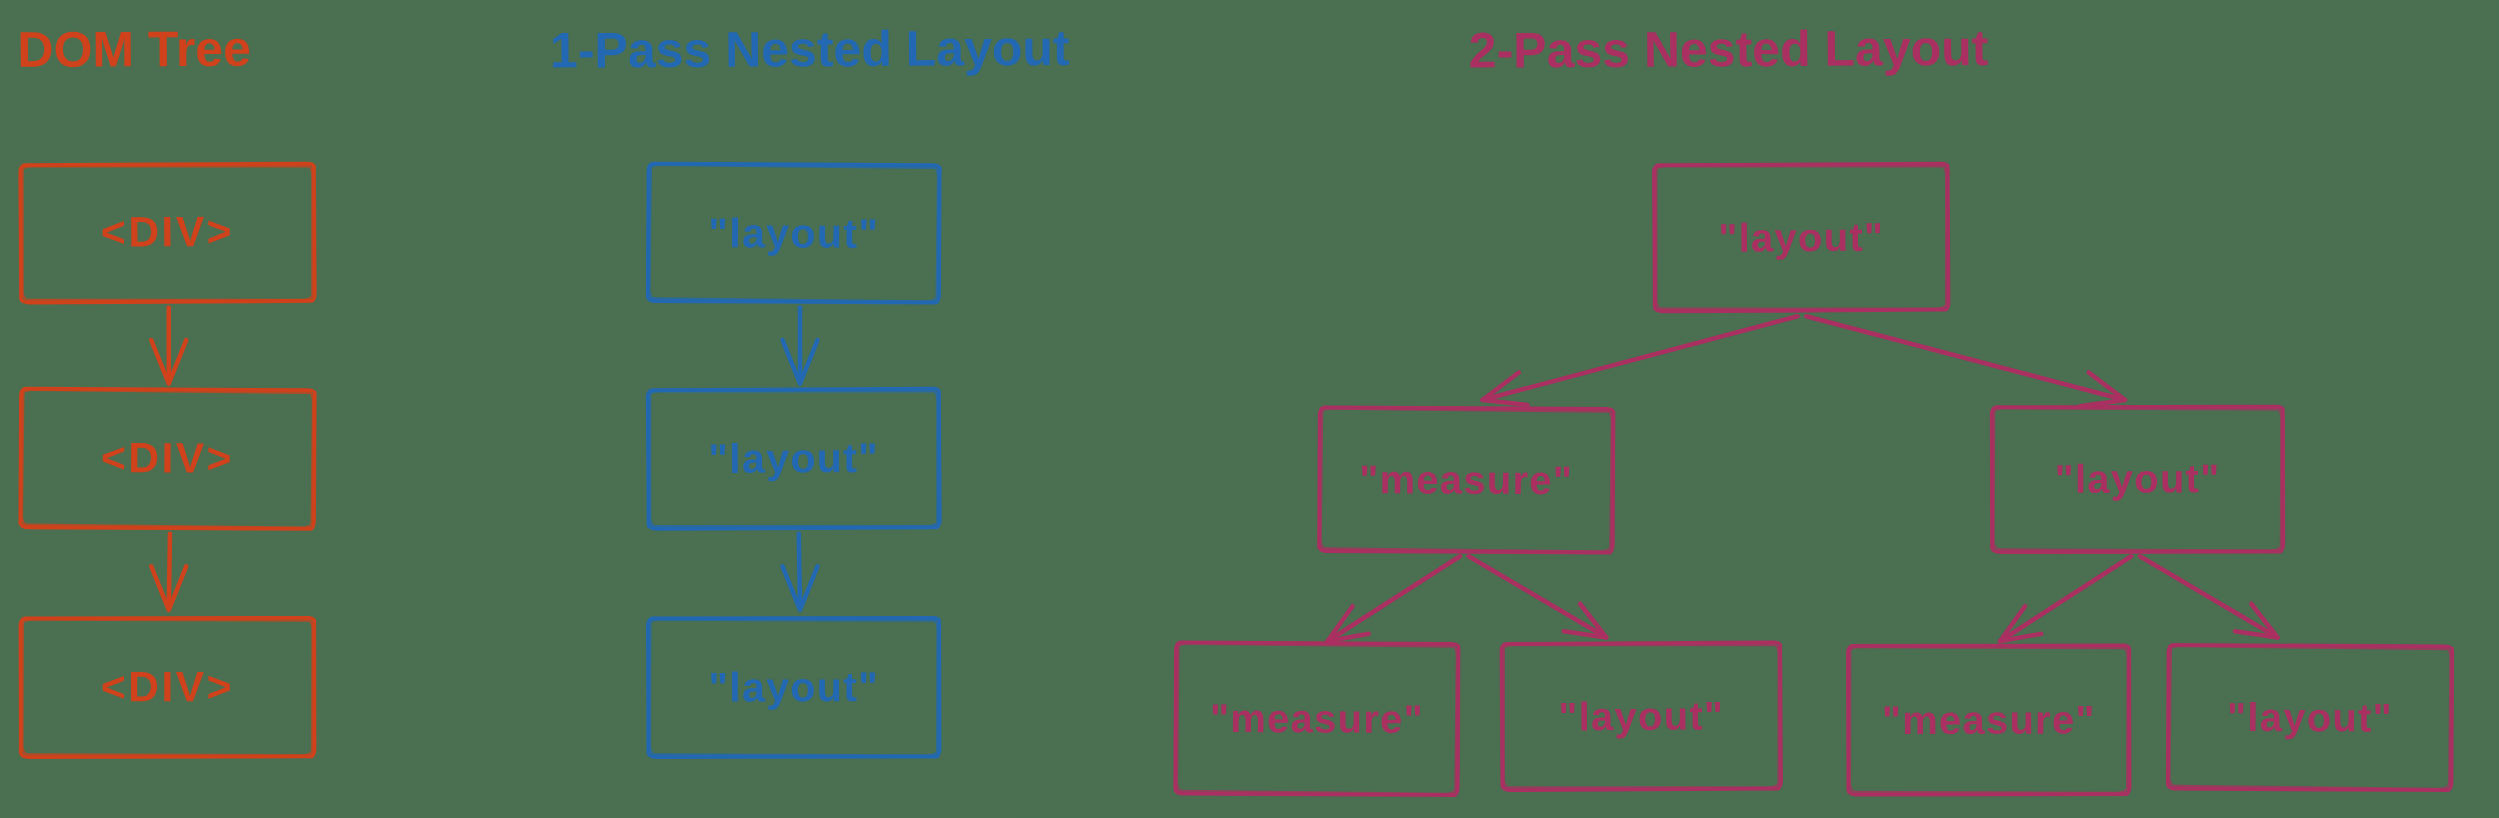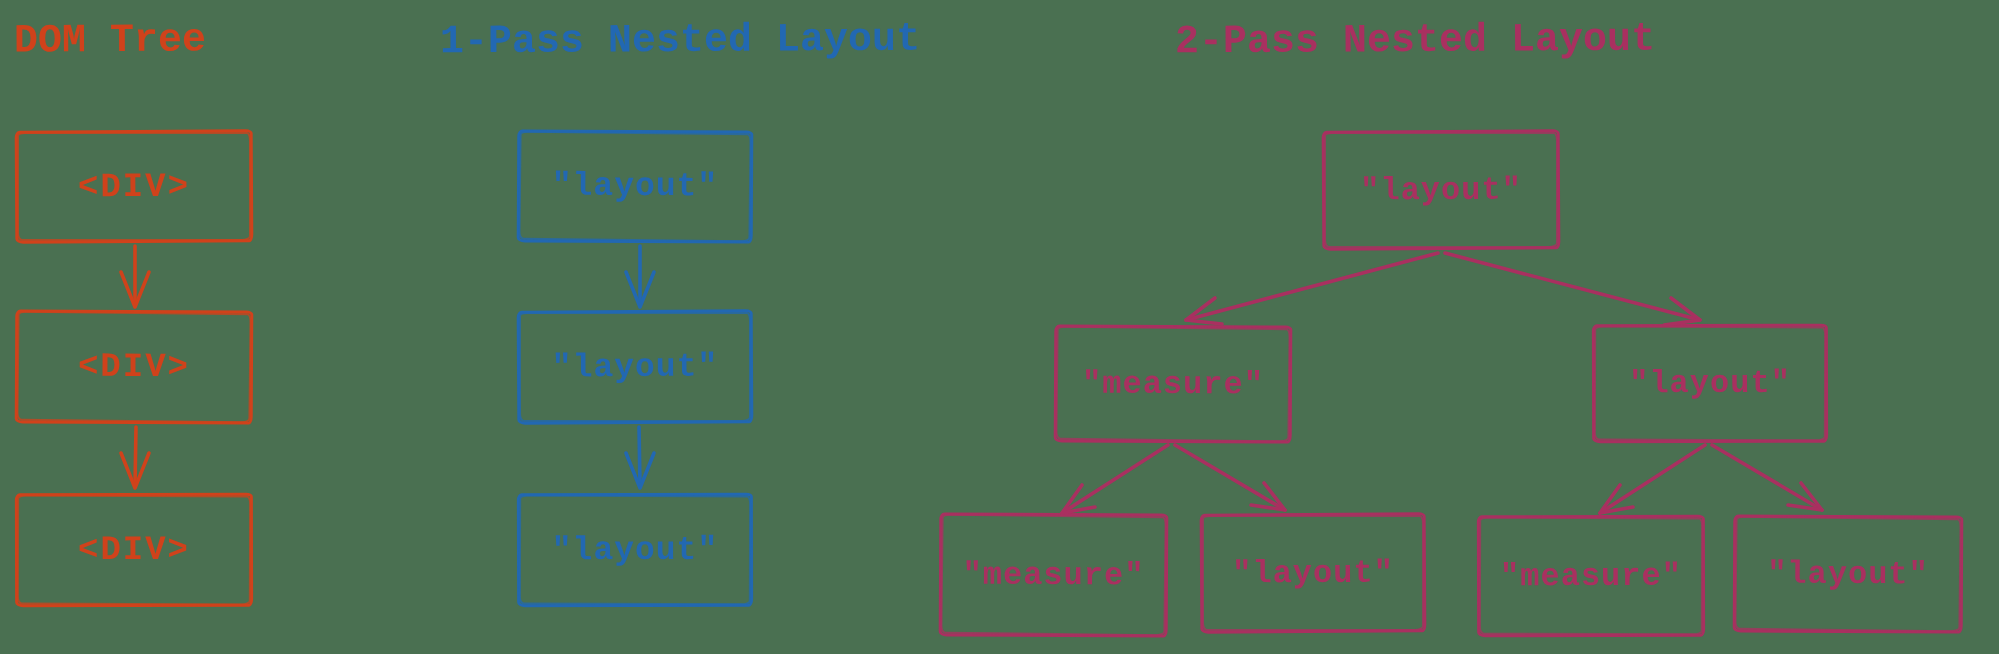--- a/index.html
+++ b/index.html
@@ -14,7 +14,7 @@
     width:1979px;height:654px;
     background:var(--background);
     overflow:hidden;
-    font-family:Liberation Mono, monospace;
+    font-family:Liberation Sans, sans-serif;
   }
   .title{
     position:absolute;

